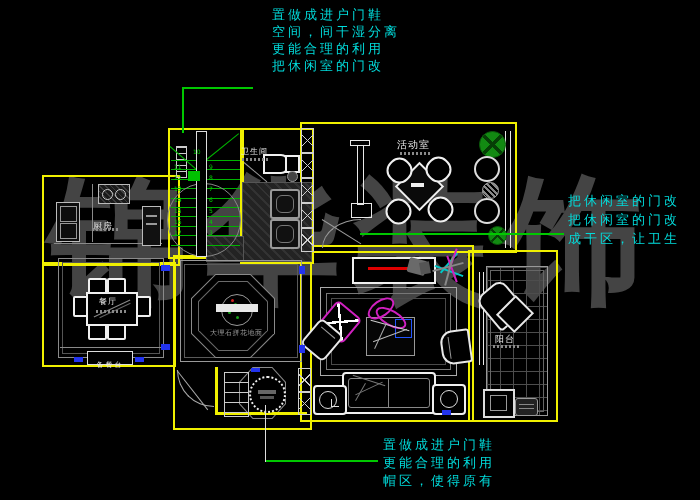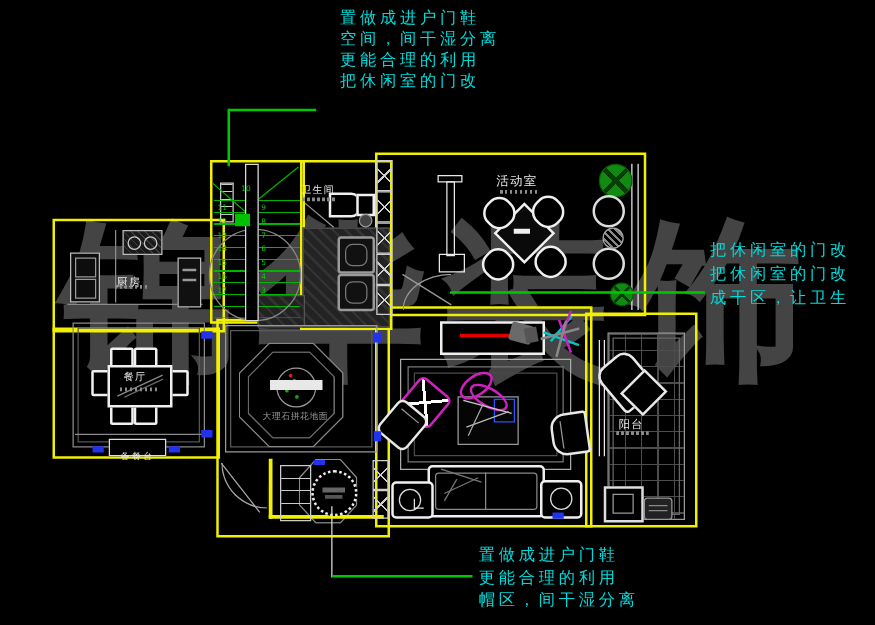--- a/index.html
+++ b/index.html
@@ -57,7 +57,7 @@
   <div class="a z7" style="left:383px;top:436px;">
     <div class="ann" style="line-height:18px;">置做成进户门鞋</div>
     <div class="ann" style="line-height:18px;">更能合理的利用</div>
-    <div class="ann" style="line-height:18px;">帽区，间干湿分离</div>
+    <div class="ann" style="line-height:18px;">帽区，使得原有</div>
   </div>
 
   <div class="a leader" style="left:183px;top:87px;width:70px;height:2px;"></div>

